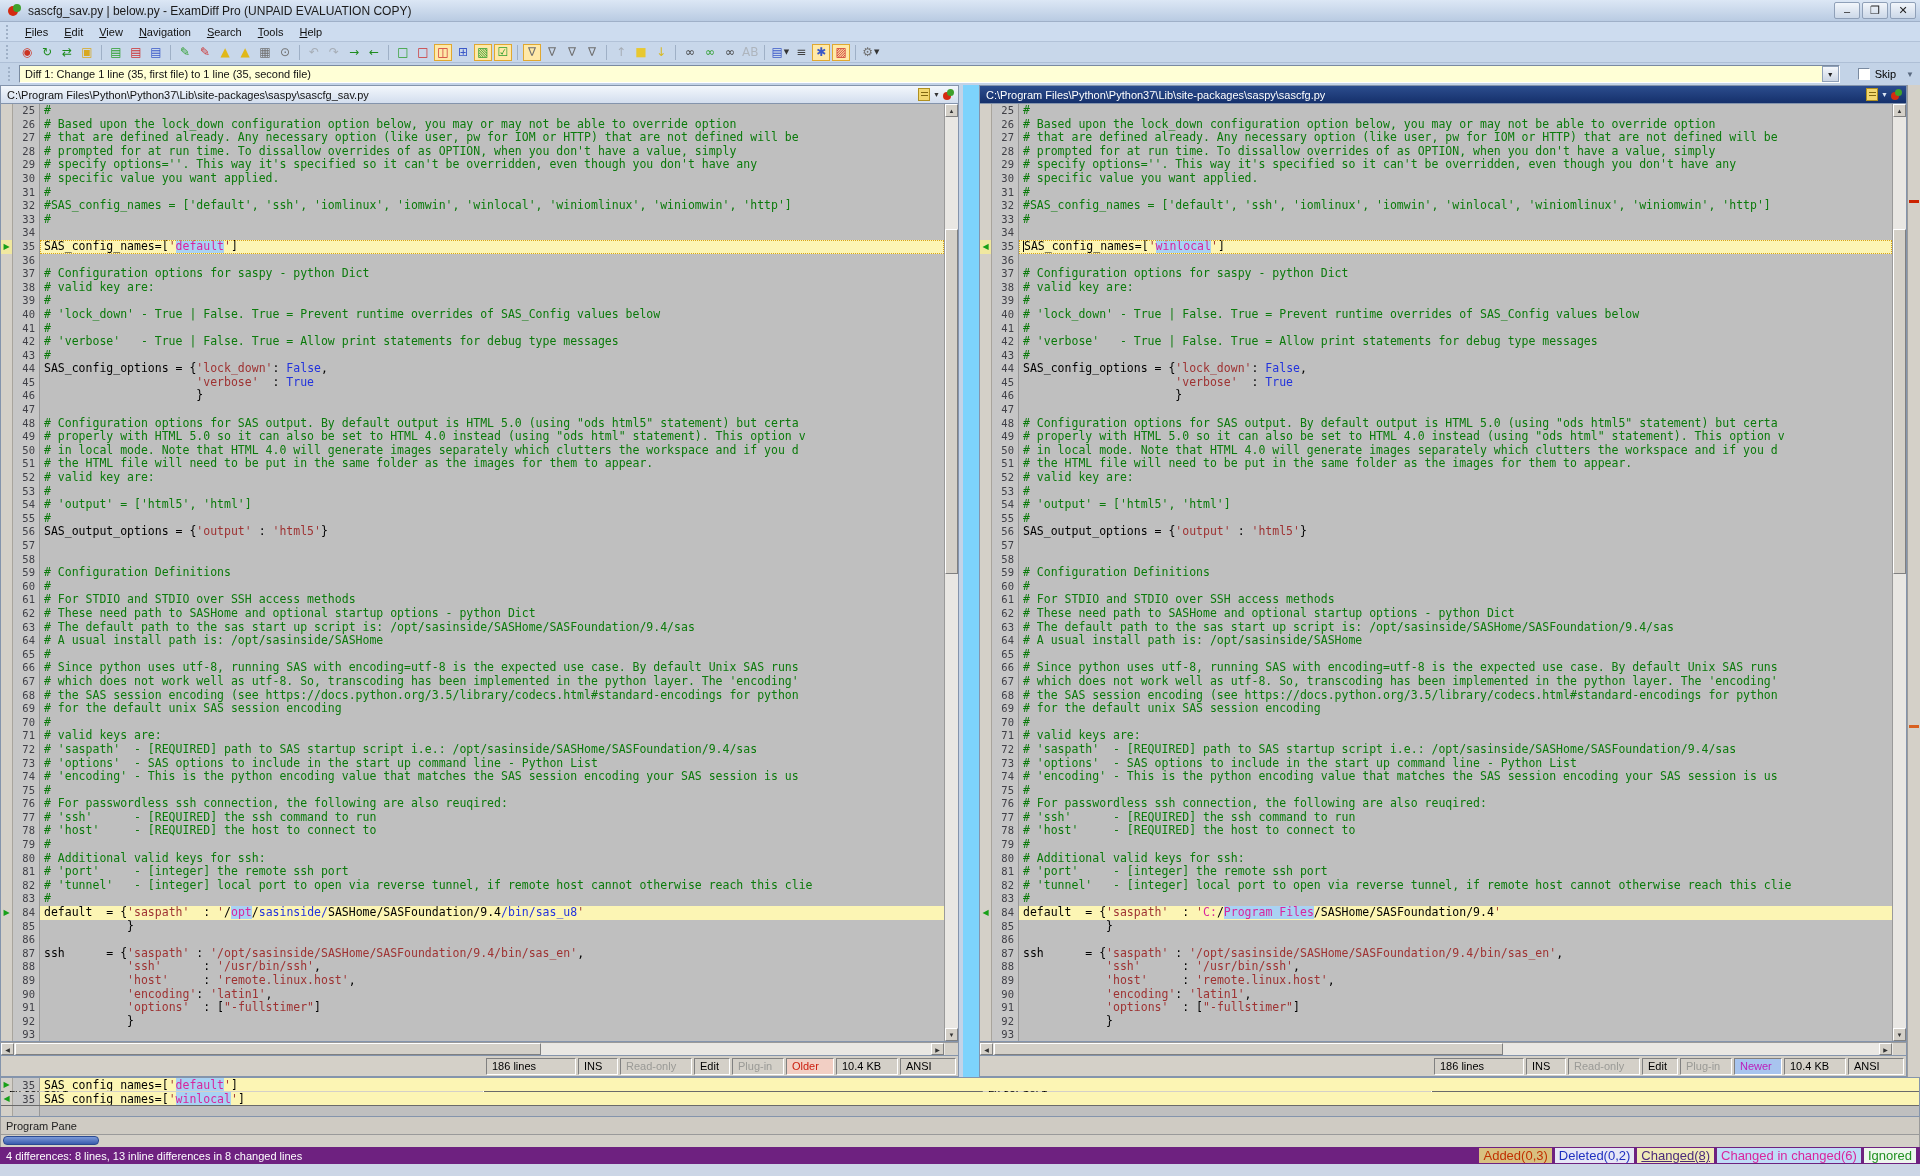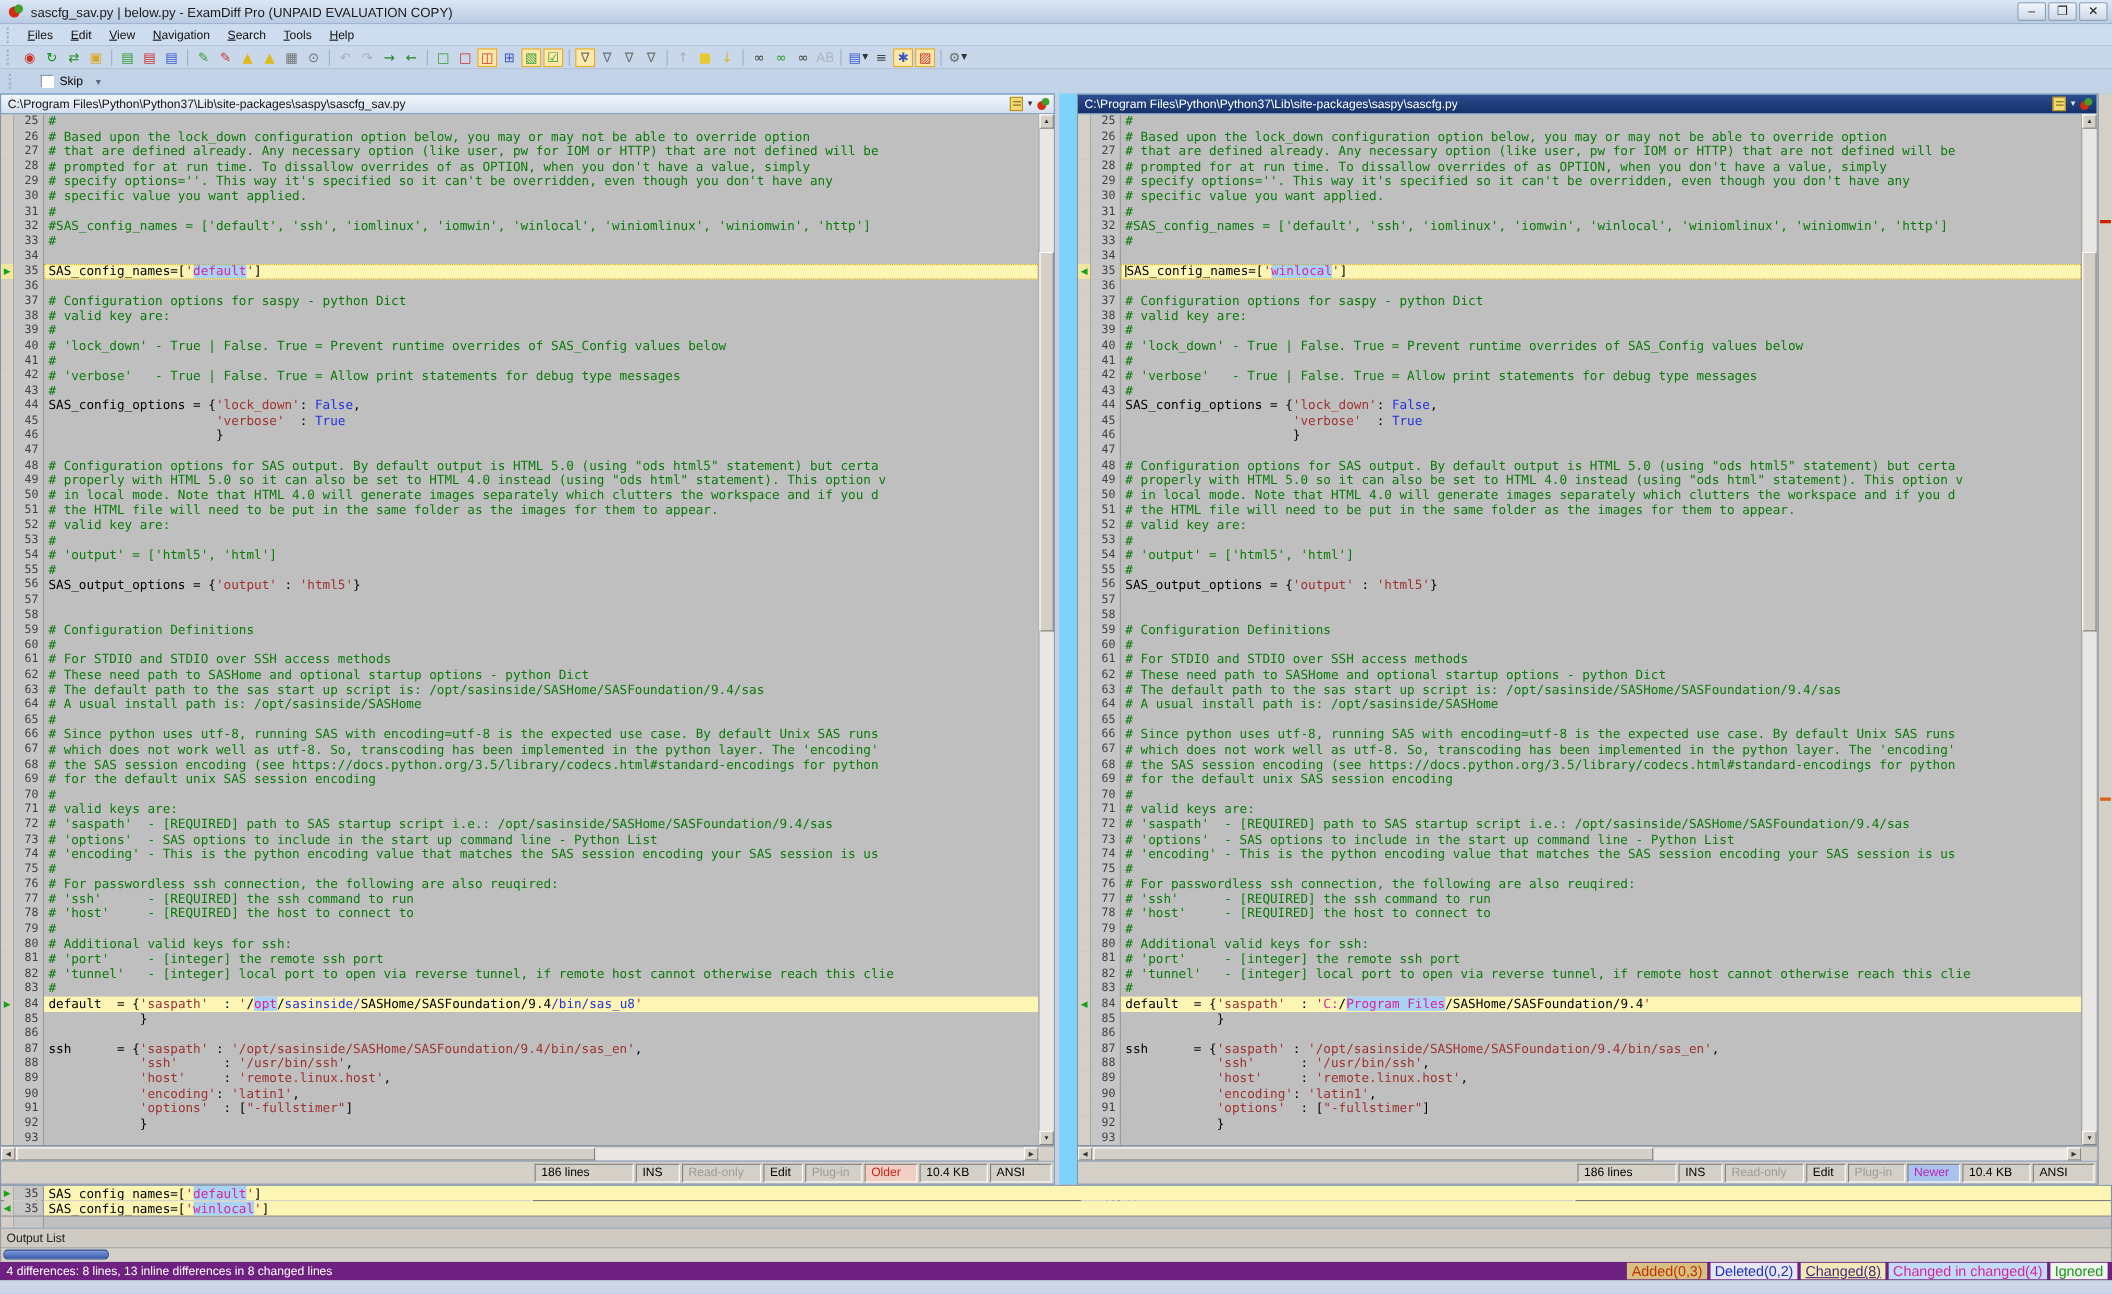--- a/index.html
+++ b/index.html
@@ -211,6 +211,10 @@
 
 <div class="diffbar">
   <span class="grip"></span>
+  <div class="combo">
+    <span class="ctext">Diff 1: Change 1 line (35, first file) to 1 line (35, second file)</span>
+    <span class="dbtn">▼</span>
+  </div>
   <span class="skipwrap">
     <span class="cb"></span>
     <span>Skip</span>

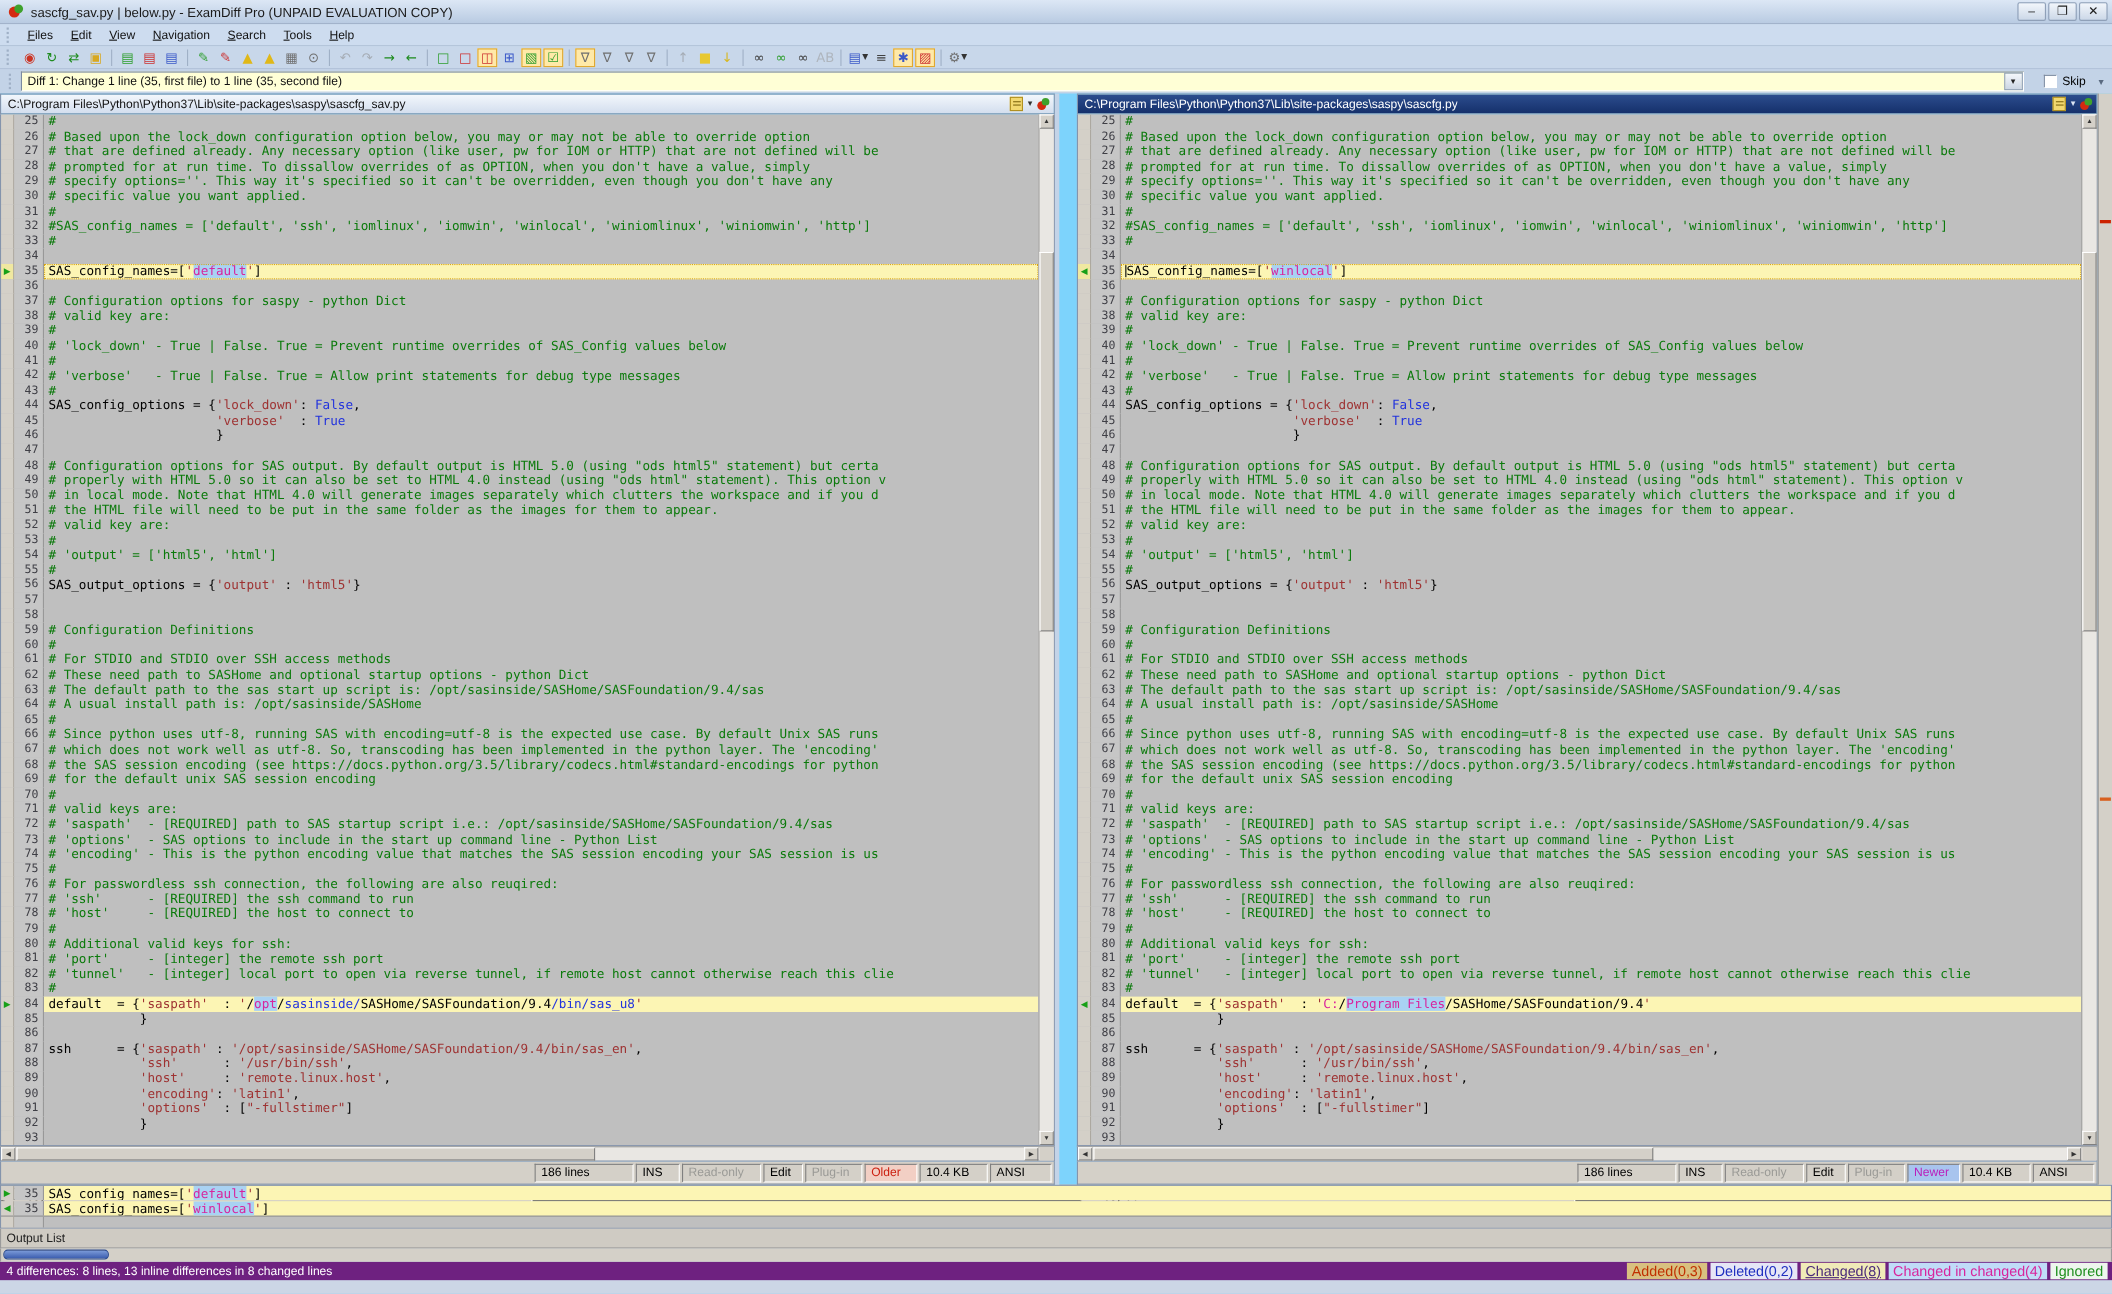--- a/index.html
+++ b/index.html
@@ -461,7 +461,7 @@
   </div>
 
 <div class="outputhdr">
-  <span>Output List</span>
+  <span>Program Pane</span>
 </div>
 <div class="outputscroll">
   <span class="outthumb"></span>

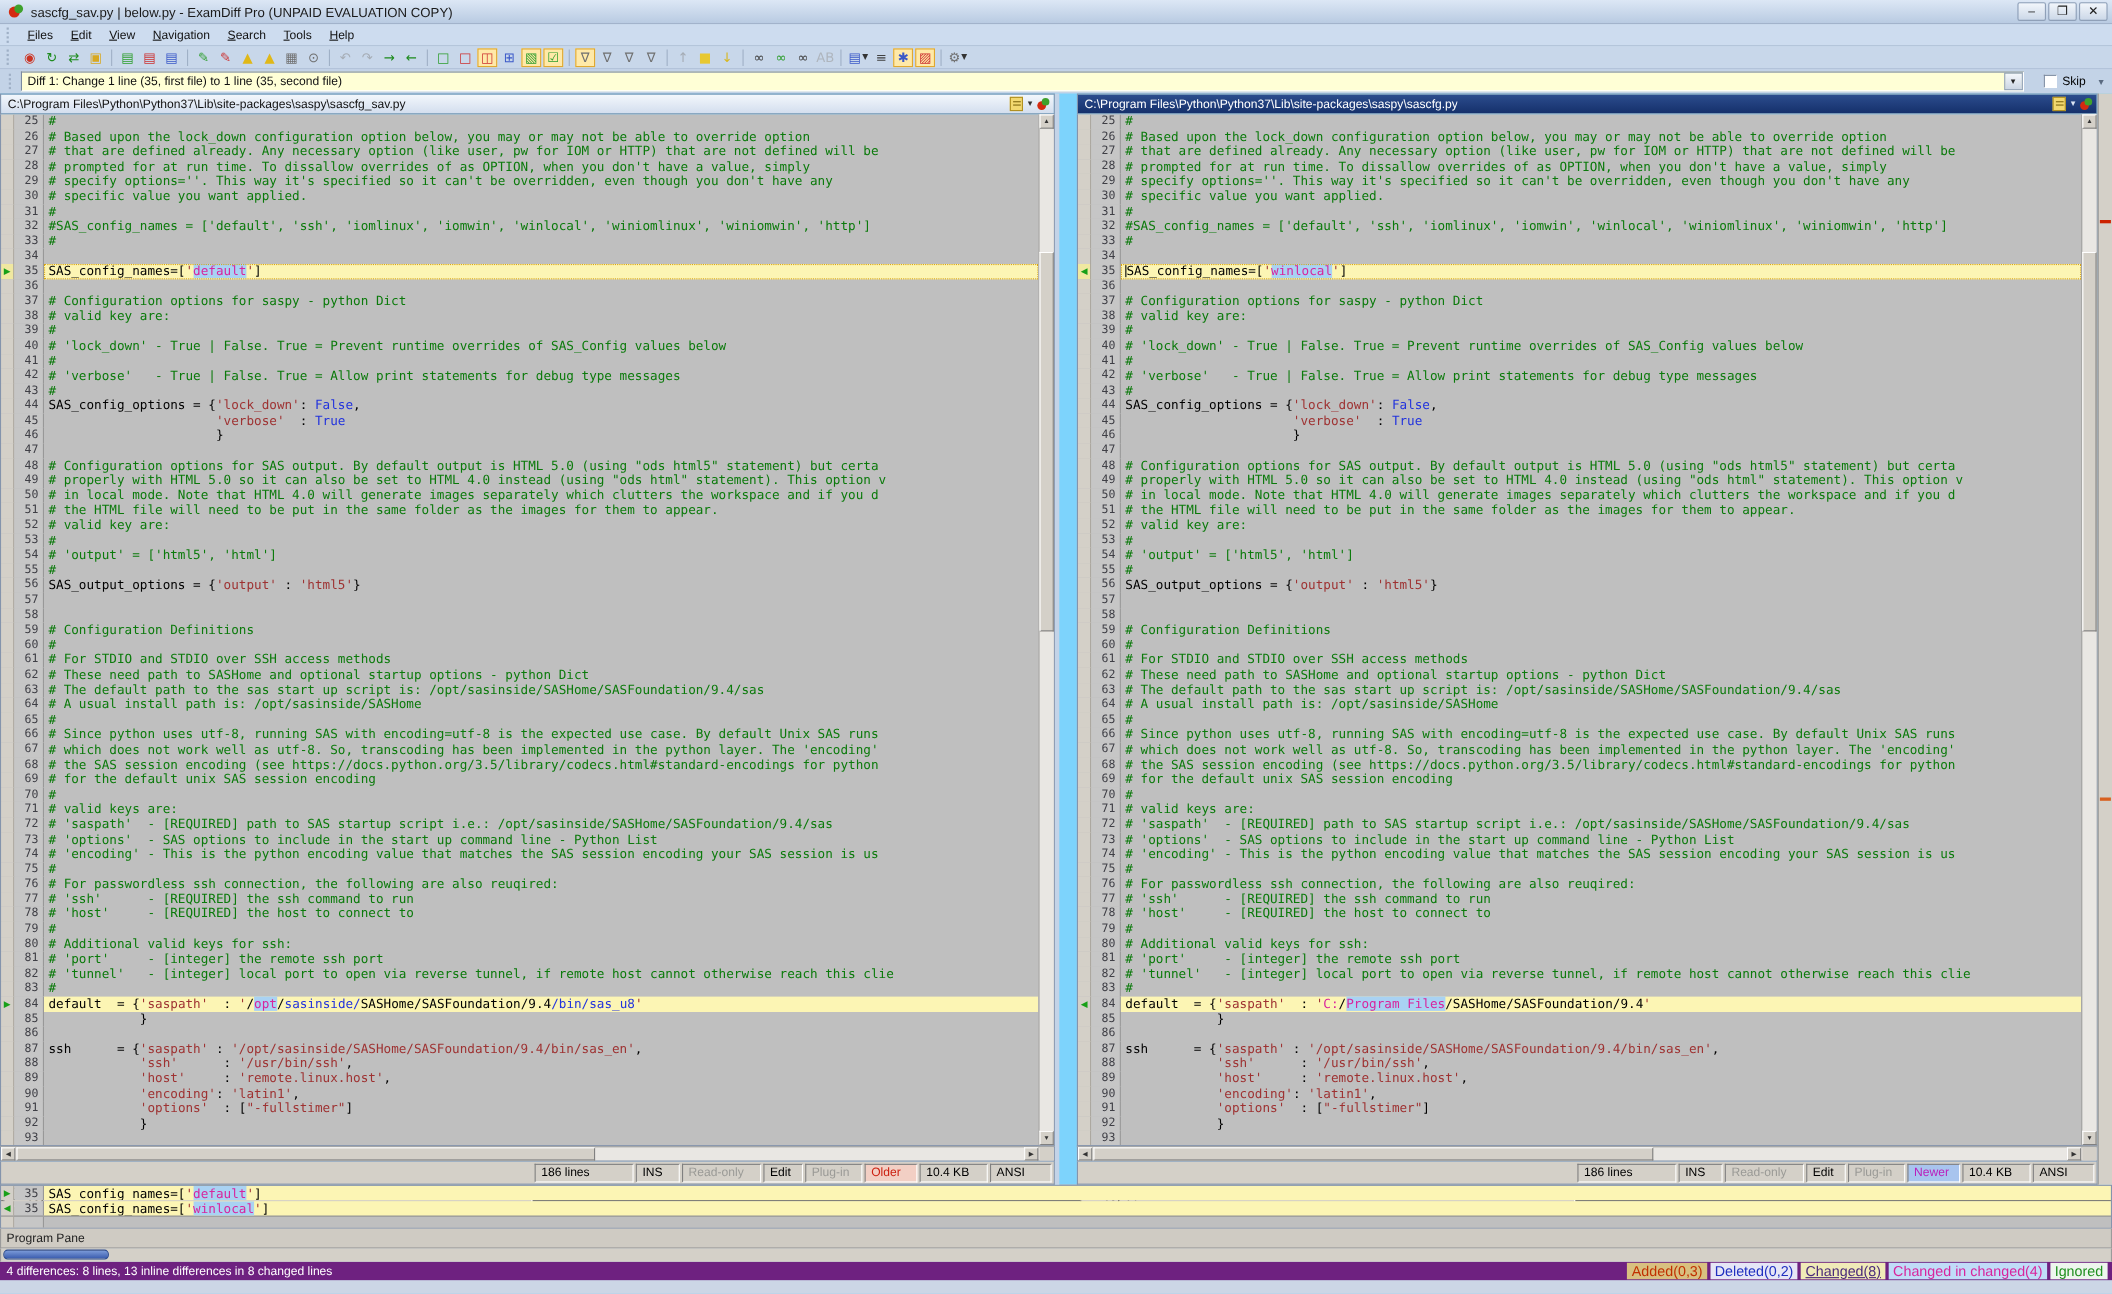--- a/index.html
+++ b/index.html
@@ -473,7 +473,7 @@
       <span class="badge" style="color: rgb(192, 48, 0); background: rgb(216, 192, 128);">Added(0,3)</span>
       <span class="badge" style="color: rgb(32, 48, 192); background: rgb(230, 230, 246);">Deleted(0,2)</span>
       <span class="badge" style="color: rgb(74, 42, 122); background: rgb(240, 234, 184); text-decoration: underline;">Changed(8)</span>
-      <span class="badge" style="color: rgb(216, 37, 157); background: rgb(192, 220, 248);">Changed in changed(4)</span>
+      <span class="badge" style="color: rgb(216, 37, 157); background: rgb(192, 220, 248);">Changed in changed(6)</span>
       <span class="badge" style="color: rgb(32, 144, 32); background: rgb(238, 246, 238);">Ignored</span>
     </span>
 </div>

